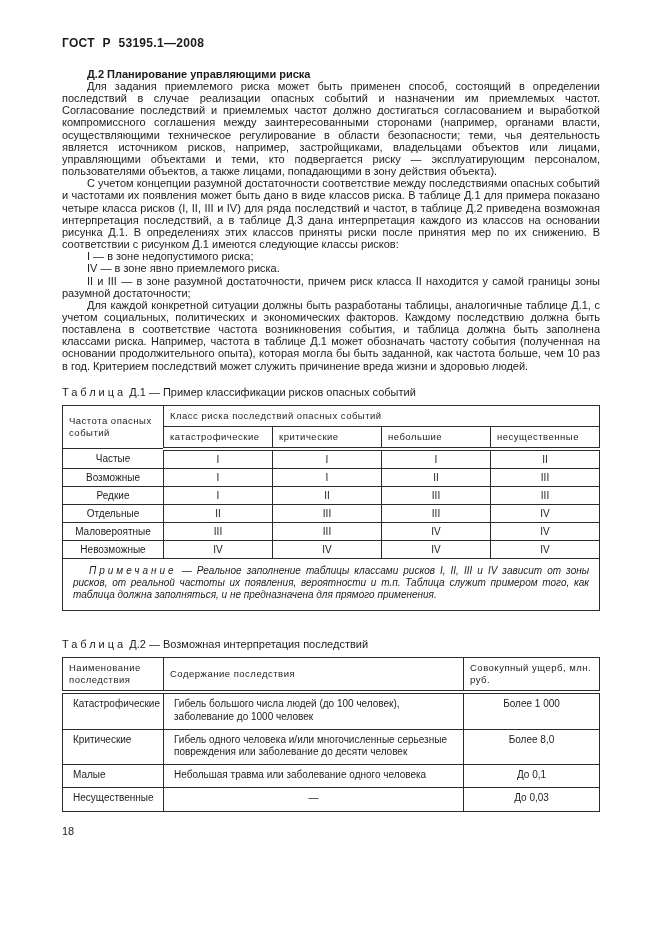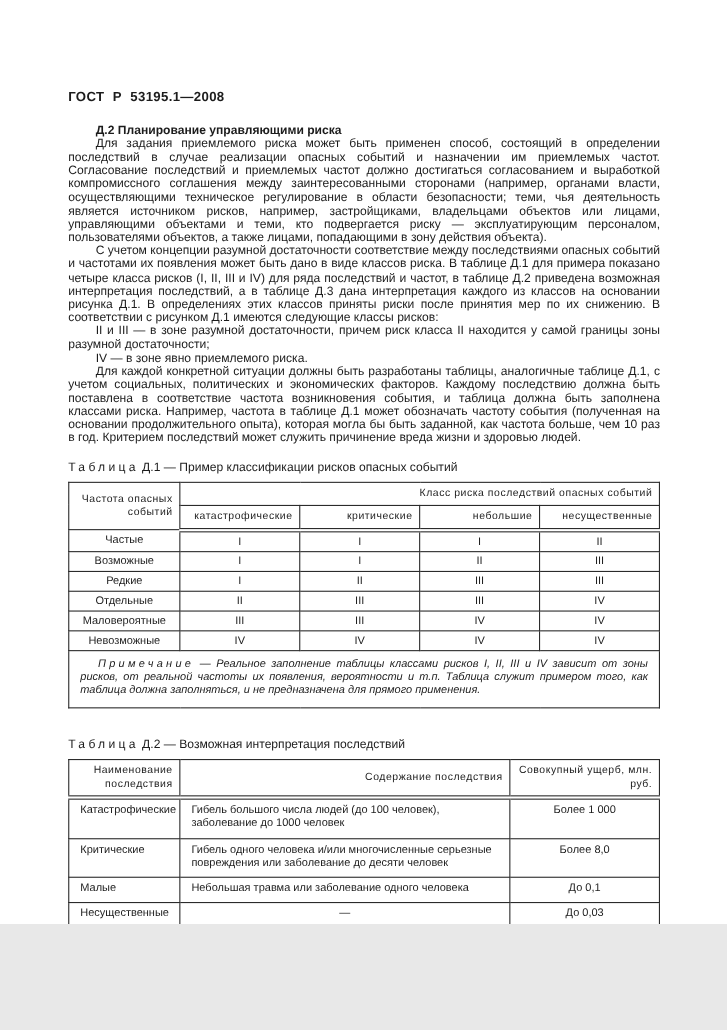--- a/index.html
+++ b/index.html
@@ -6,11 +6,11 @@
   .page {
     position: relative;
     width: 661px;
-    height: 840px;
+    height: 936px;
     margin: 0 auto;
     background: #ffffff;
     box-sizing: border-box;
-    padding: 81px 61px 0 62px;
+    padding: 36px 61px 0 62px;
     font-family: "Liberation Sans", sans-serif;
     color: #1c1c1c;
     overflow: hidden;

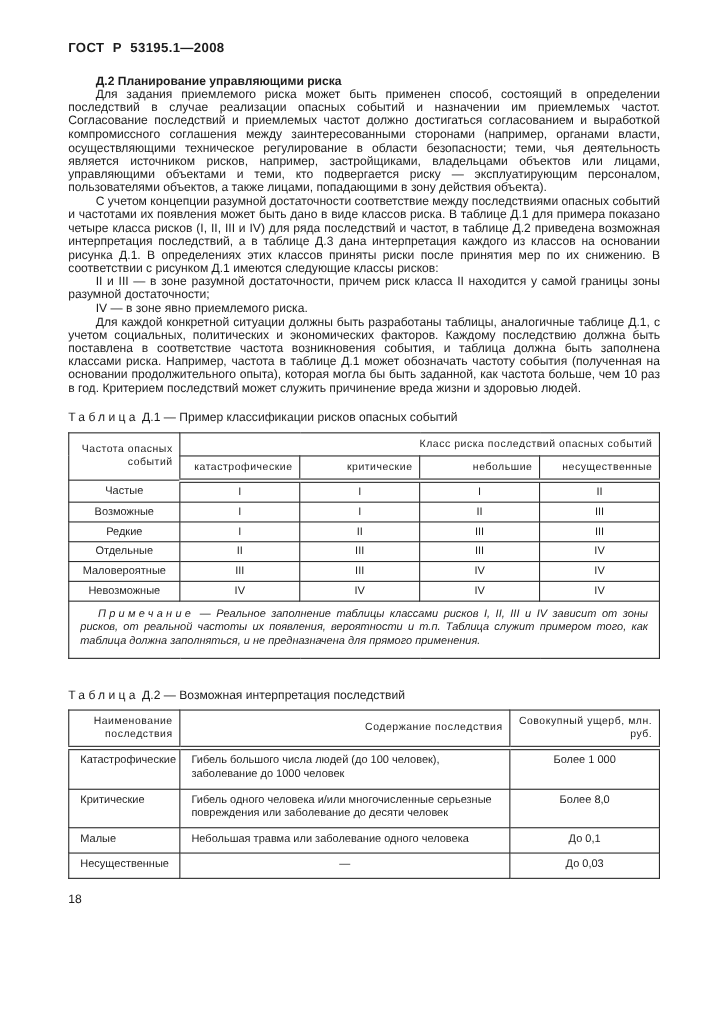--- a/index.html
+++ b/index.html
@@ -108,6 +108,7 @@
 
   <p class="body-par">Для задания приемлемого риска может быть применен способ, состоящий в определении последствий в случае реализации опасных событий и назначении им приемлемых частот. Согласование последствий и приемлемых частот должно достигаться согласованием и выработкой компромиссного соглашения между заинтересованными сторонами (например, органами власти, осуществляющими техническое регулирование в области безопасности; теми, чья деятельность является источником рисков, например, застройщиками, владельцами объектов или лицами, управляющими объектами  и теми, кто подвергается риску — эксплуатирующим персоналом, пользователями объектов, а также лицами, попадающими в зону действия объекта).</p>
   <p class="body-par">С учетом концепции разумной достаточности соответствие между  последствиями опасных событий и частотами их появления может быть дано в виде классов риска. В таблице Д.1 для примера показано четыре класса рисков (I, II, III и IV) для ряда последствий и частот, в таблице Д.2 приведена возможная интерпретация последствий, а в таблице Д.3 дана интерпретация каждого из классов на основании рисунка Д.1. В определениях этих классов приняты риски после принятия мер по их снижению. В соответствии с рисунком Д.1 имеются следующие классы рисков:</p>
+  <p class="body-par">I — в зоне недопустимого риска;</p>
   <p class="body-par">II и III — в зоне разумной достаточности, причем риск класса II находится у самой границы зоны разумной достаточности;</p>
   <p class="body-par">IV — в зоне явно приемлемого риска.</p>
   <p class="body-par">Для каждой конкретной ситуации должны быть разработаны таблицы, аналогичные таблице Д.1, с учетом социальных, политических и экономических факторов. Каждому последствию должна быть поставлена в соответствие частота возникновения события, и таблица должна быть заполнена классами риска. Например, частота в таблице Д.1 может обозначать частоту события (полученная на основании продолжительного опыта), которая могла бы быть заданной, как частота больше, чем 10 раз в год. Критерием последствий может служить причинение вреда жизни и здоровью людей.</p>

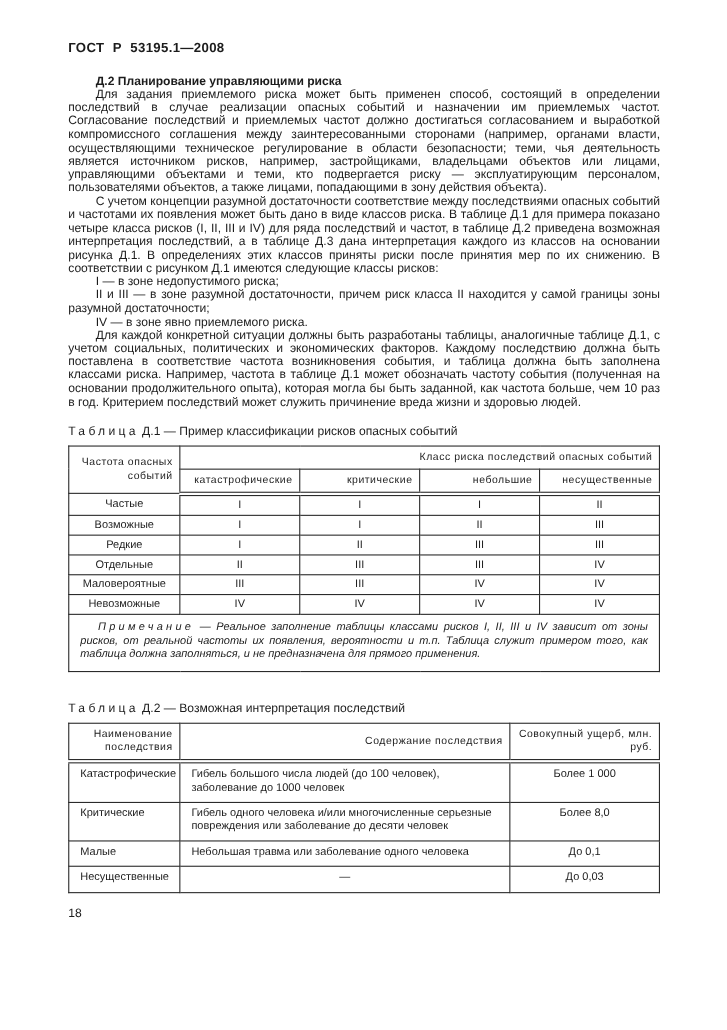--- a/index.html
+++ b/index.html
@@ -109,8 +109,8 @@
   <p class="body-par">Для задания приемлемого риска может быть применен способ, состоящий в определении последствий в случае реализации опасных событий и назначении им приемлемых частот. Согласование последствий и приемлемых частот должно достигаться согласованием и выработкой компромиссного соглашения между заинтересованными сторонами (например, органами власти, осуществляющими техническое регулирование в области безопасности; теми, чья деятельность является источником рисков, например, застройщиками, владельцами объектов или лицами, управляющими объектами  и теми, кто подвергается риску — эксплуатирующим персоналом, пользователями объектов, а также лицами, попадающими в зону действия объекта).</p>
   <p class="body-par">С учетом концепции разумной достаточности соответствие между  последствиями опасных событий и частотами их появления может быть дано в виде классов риска. В таблице Д.1 для примера показано четыре класса рисков (I, II, III и IV) для ряда последствий и частот, в таблице Д.2 приведена возможная интерпретация последствий, а в таблице Д.3 дана интерпретация каждого из классов на основании рисунка Д.1. В определениях этих классов приняты риски после принятия мер по их снижению. В соответствии с рисунком Д.1 имеются следующие классы рисков:</p>
   <p class="body-par">I — в зоне недопустимого риска;</p>
+  <p class="body-par">IV — в зоне явно приемлемого риска.</p>
   <p class="body-par">II и III — в зоне разумной достаточности, причем риск класса II находится у самой границы зоны разумной достаточности;</p>
-  <p class="body-par">IV — в зоне явно приемлемого риска.</p>
   <p class="body-par">Для каждой конкретной ситуации должны быть разработаны таблицы, аналогичные таблице Д.1, с учетом социальных, политических и экономических факторов. Каждому последствию должна быть поставлена в соответствие частота возникновения события, и таблица должна быть заполнена классами риска. Например, частота в таблице Д.1 может обозначать частоту события (полученная на основании продолжительного опыта), которая могла бы быть заданной, как частота больше, чем 10 раз в год. Критерием последствий может служить причинение вреда жизни и здоровью людей.</p>
 
   <p class="tbl-caption"><span class="sp">Таблица</span>&nbsp;<span>Д.1</span> <span>— Пример классификации рисков опасных событий</span></p>

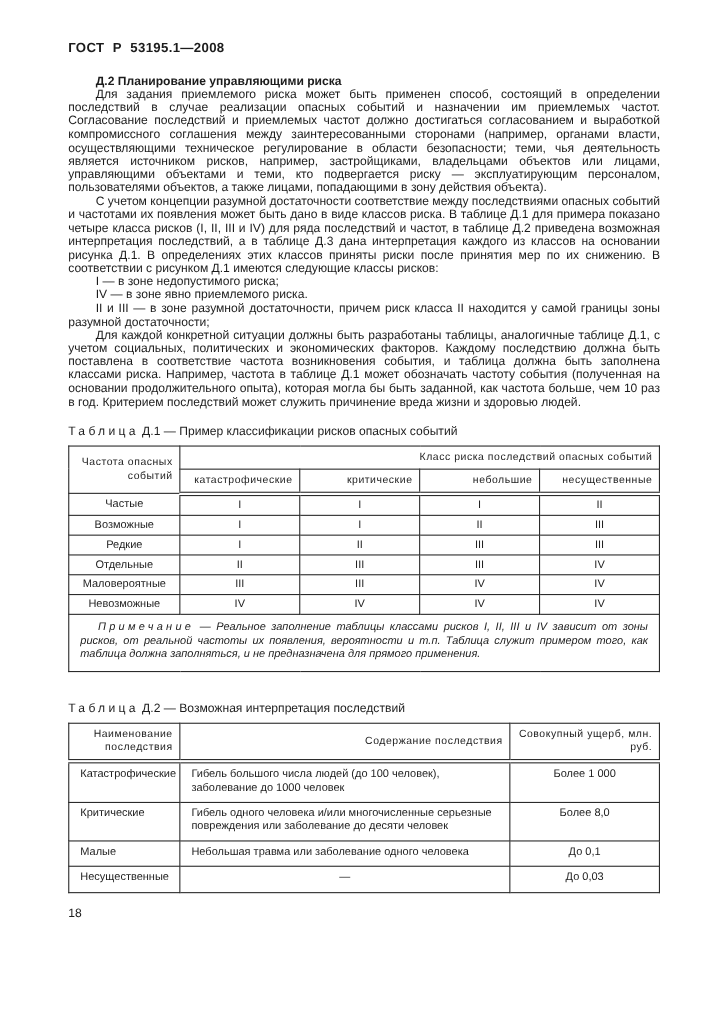--- a/index.html
+++ b/index.html
@@ -55,7 +55,7 @@
   table.gost th {
     font-size: 9.5px;
     letter-spacing: 0.5px;
-    text-align: right;
+    text-align: left;
     vertical-align: middle;
     padding: 4px 6px;
     line-height: 12px;

